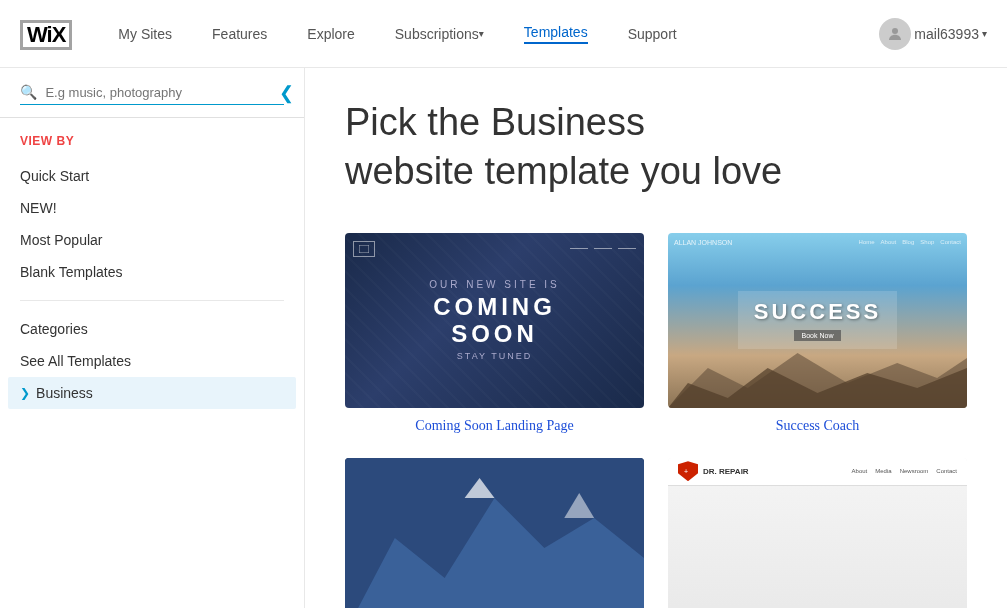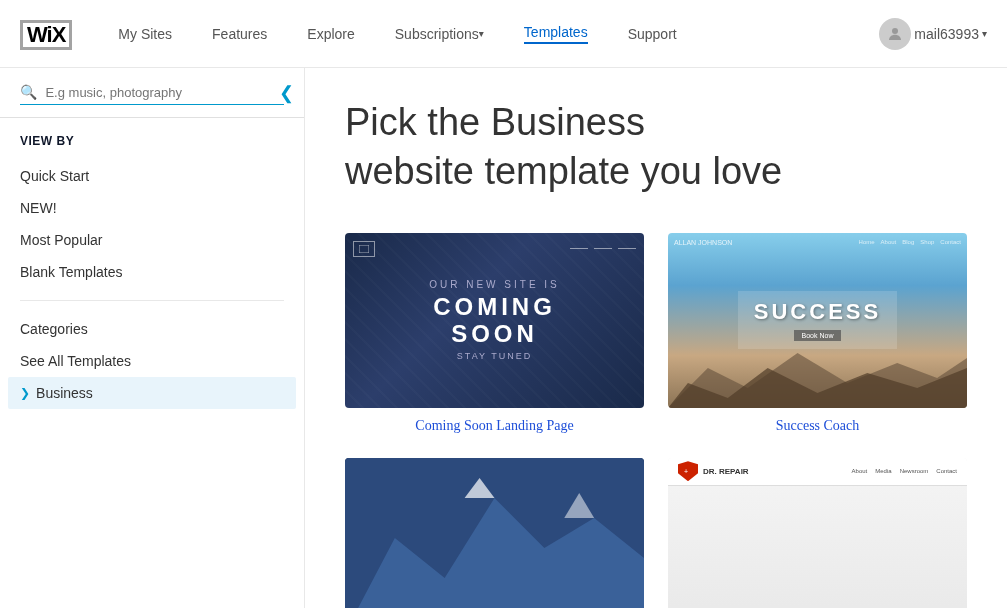--- a/index.html
+++ b/index.html
@@ -84,7 +84,7 @@
     }
 
     .sidebar-nav { padding: 16px 20px; }
-    .sidebar-section-label { color: #0f172a; font-size: 12px; font-weight: 600; margin-bottom: 12px; text-transform: uppercase; letter-spacing: 0.5px; }
+    .sidebar-section-label { color: #ef4444; font-size: 12px; font-weight: 600; margin-bottom: 12px; text-transform: uppercase; letter-spacing: 0.5px; }
     .sidebar-item {
       padding: 8px 0;
       font-size: 14px;

